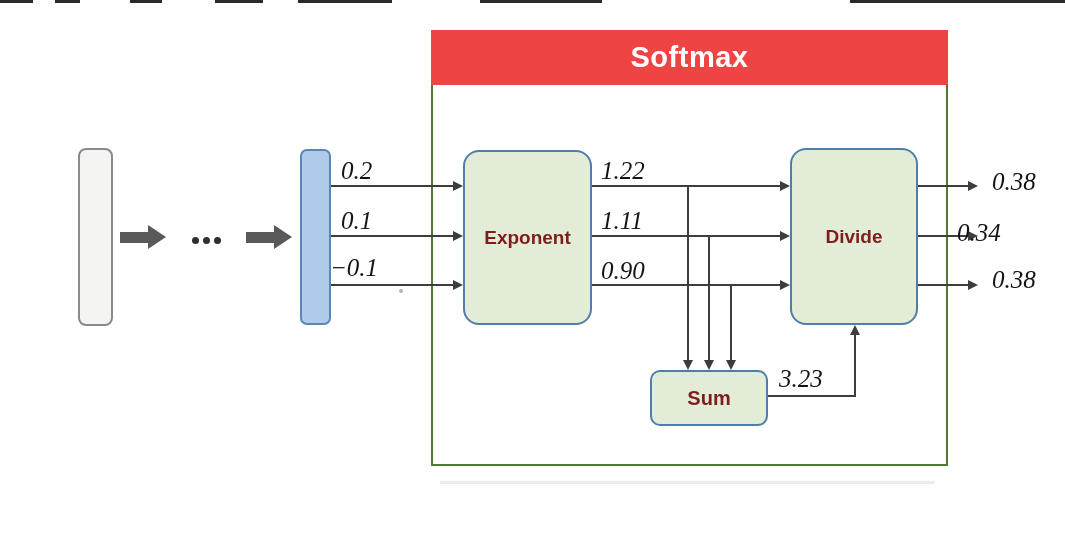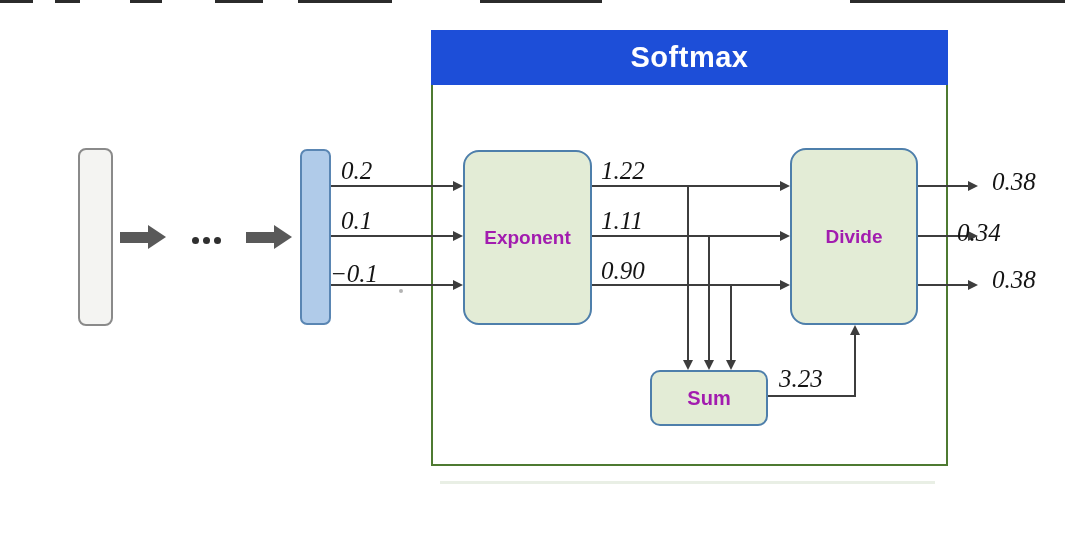--- a/index.html
+++ b/index.html
@@ -20,7 +20,7 @@
   .dot{position:absolute;width:7px;height:7px;border-radius:50%;background:#2f2f2f;}
   
   .sbox{position:absolute;left:431px;top:30px;width:517px;height:436px;border:2px solid #4e7a31;box-sizing:border-box;background:transparent;}
-  .sheader{position:absolute;left:431px;top:30px;width:517px;height:55px;background:#1d4ed8;display:flex;align-items:center;justify-content:center;box-sizing:border-box;}
+  .sheader{position:absolute;left:431px;top:30px;width:517px;height:55px;background:#ef4444;display:flex;align-items:center;justify-content:center;box-sizing:border-box;}
   .stitle{color:#ffffff;font-weight:bold;font-size:29px;letter-spacing:.5px;}
   
   .node{position:absolute;background:#e3ecd6;border:2px solid #4e7fab;border-radius:16px;box-sizing:border-box;display:flex;align-items:center;justify-content:center;}

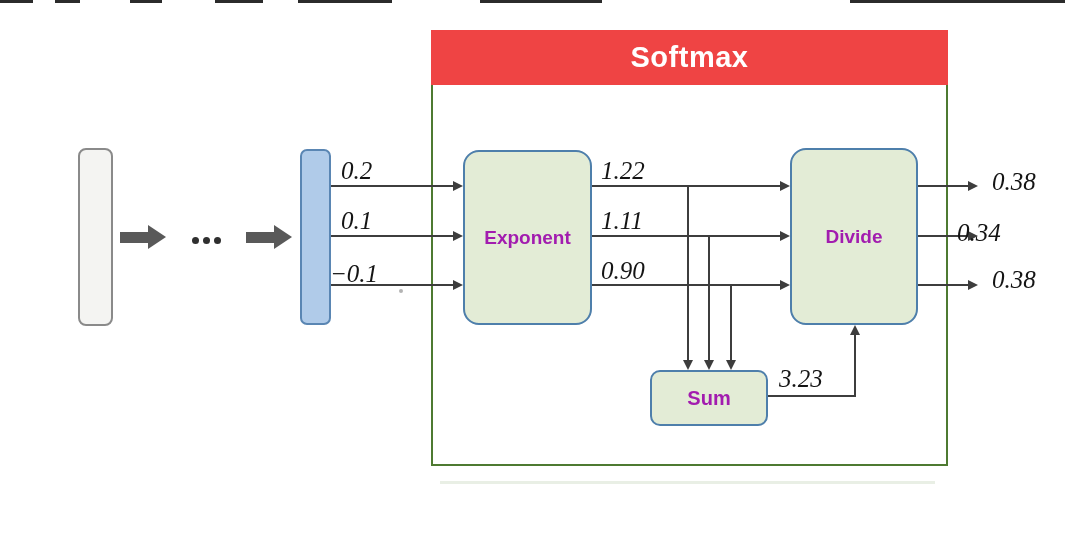--- a/index.html
+++ b/index.html
@@ -24,7 +24,7 @@
   .stitle{color:#ffffff;font-weight:bold;font-size:29px;letter-spacing:.5px;}
   
   .node{position:absolute;background:#e3ecd6;border:2px solid #4e7fab;border-radius:16px;box-sizing:border-box;display:flex;align-items:center;justify-content:center;}
-  .node-label{color:#a21caf;font-weight:bold;font-size:19px;}
+  .node-label{color:#7f1d1d;font-weight:bold;font-size:19px;}
   .node-exponent{left:463px;top:150px;width:129px;height:175px;}
   .node-divide{left:790px;top:148px;width:128px;height:177px;justify-content:center;}
   .node-sum{left:650px;top:370px;width:118px;height:56px;border-radius:10px;}

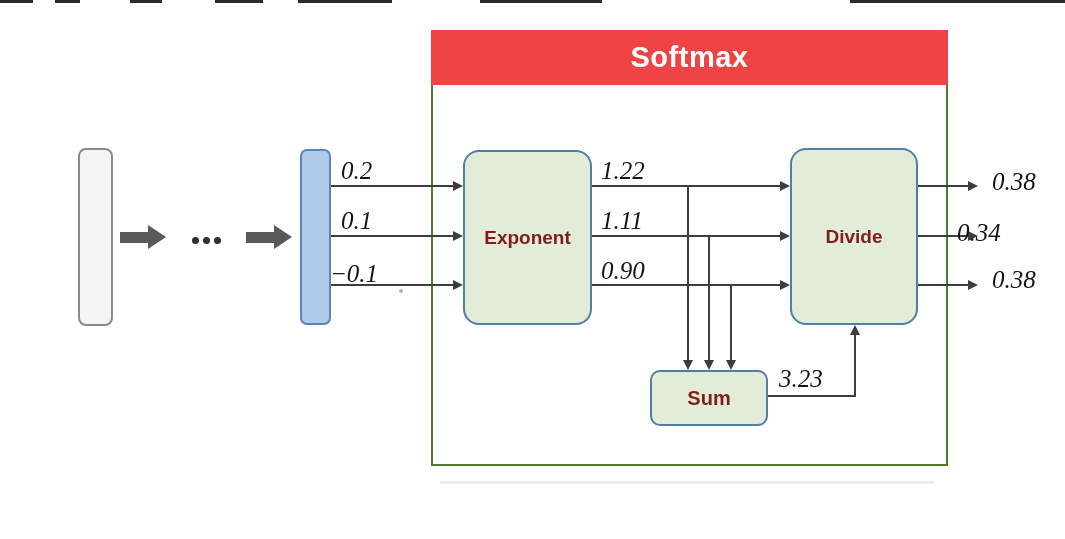--- a/index.html
+++ b/index.html
@@ -88,7 +88,7 @@
 
   <div class="num" style="left:341px;top:158px">0.2</div>
   <div class="num" style="left:341px;top:208px">0.1</div>
-  <div class="num" style="left:330px;top:261px">−0.1</div>
+  <div class="num" style="left:330px;top:255px">−0.1</div>
   <div class="speck"></div>
 
   <div class="node node-exponent">

